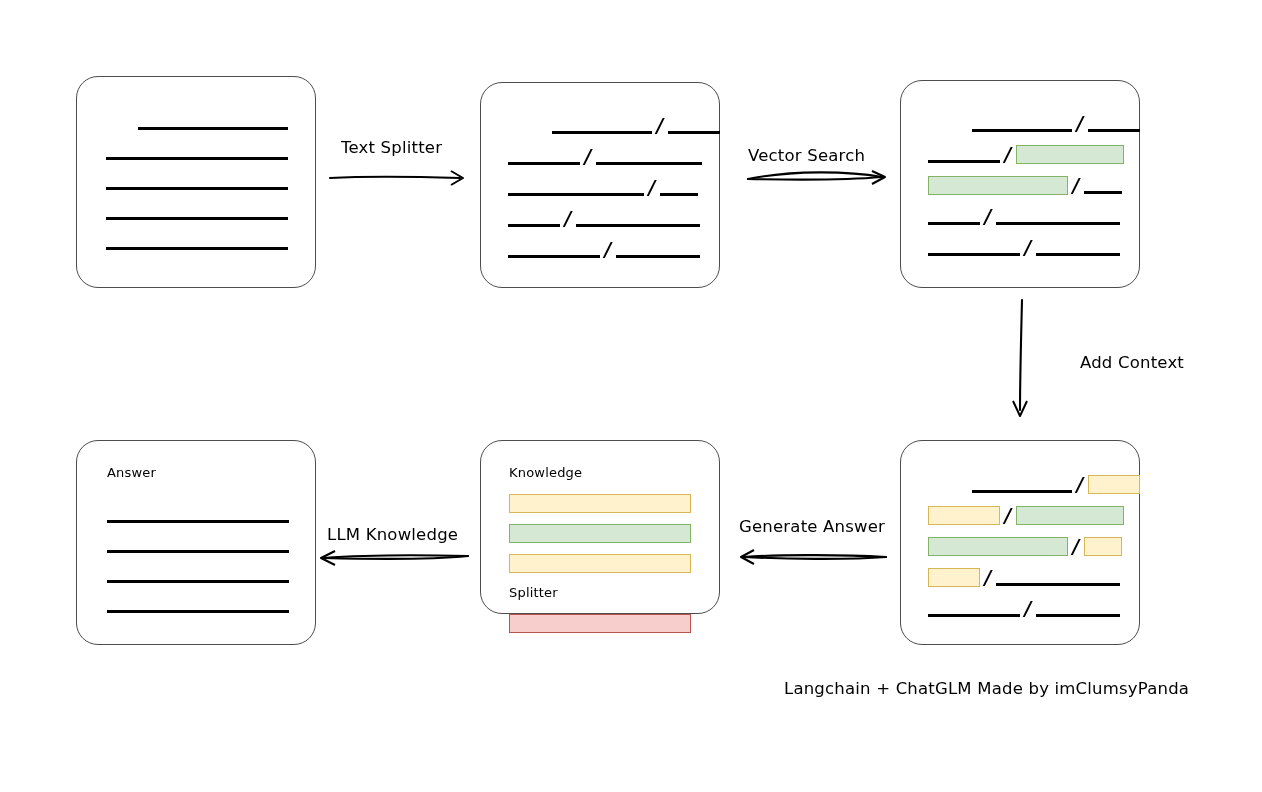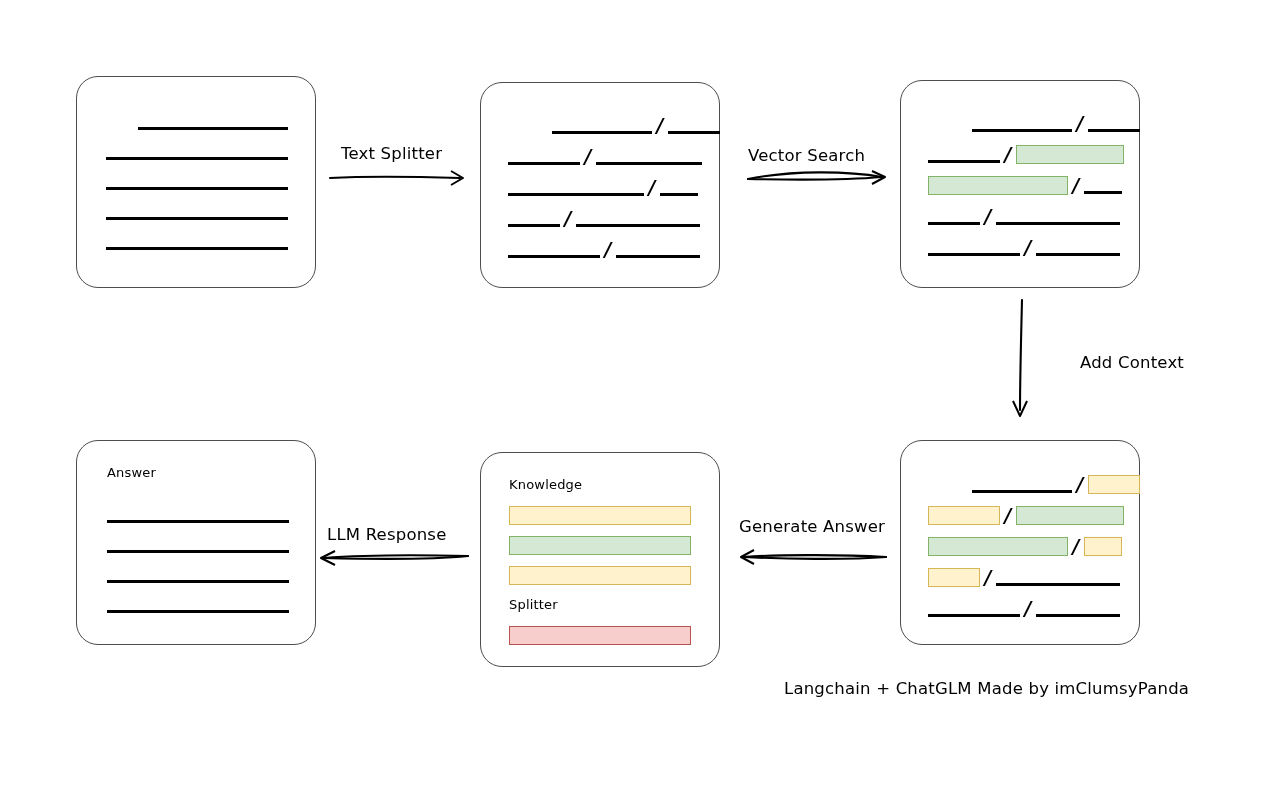--- a/index.html
+++ b/index.html
@@ -126,7 +126,7 @@
     </div>
 </div>
 
-<div class="edge-label" style="left:341px; top:144px;">Text Splitter</div>
+<div class="edge-label" style="left:341px; top:138px;">Text Splitter</div>
 <svg class="arrow" style="left:330px; top:168px;" width="140" height="22" viewBox="0 0 140 22">
   <path d="M0,10 C40,8 95,9 130,10" stroke="#000" stroke-width="2.1" fill="none" stroke-linecap="round"></path>
   <path d="M121,3 L133,10 L121,17" stroke="#000" stroke-width="2" fill="none" stroke-linejoin="round"></path>

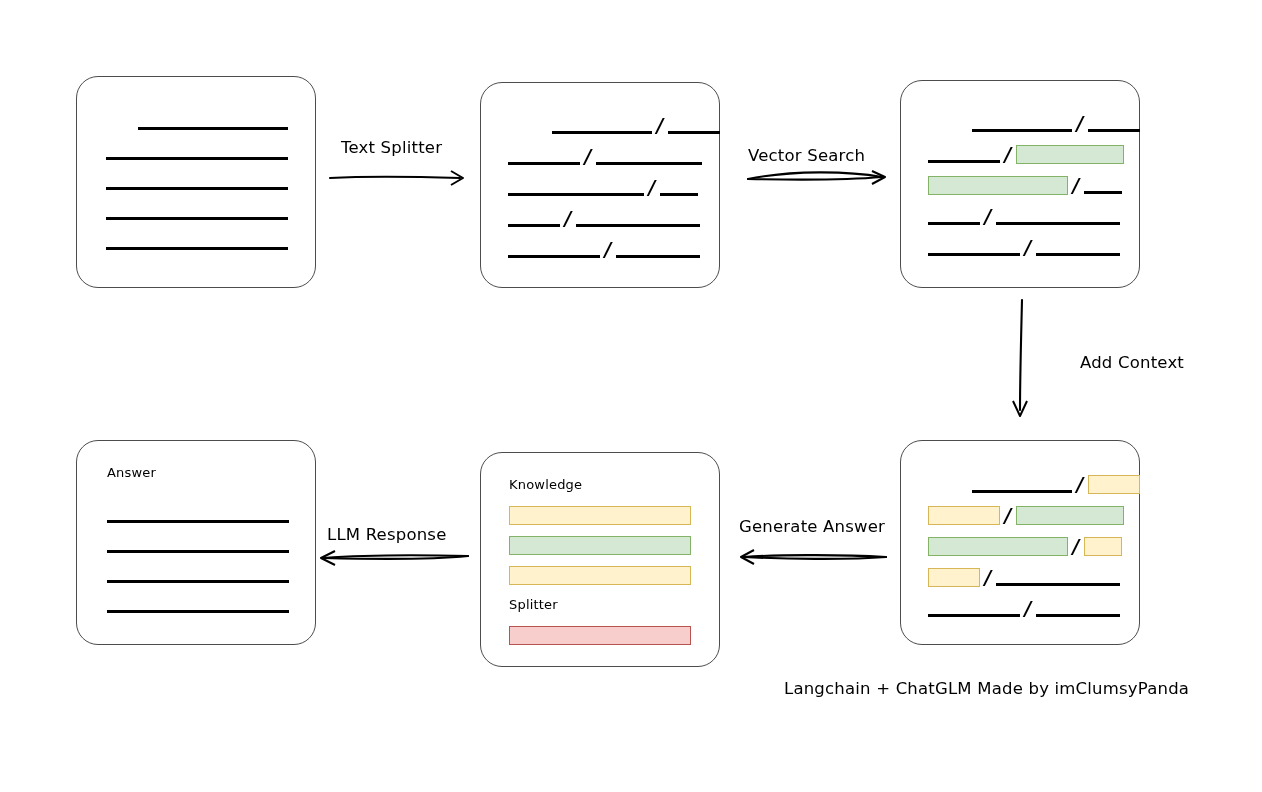--- a/index.html
+++ b/index.html
@@ -242,7 +242,7 @@
   <path d="M16,2 L3,9 L16,16" stroke="#000" stroke-width="2" fill="none" stroke-linejoin="round"></path>
 </svg>
 
-<div class="node" style="left:480px; top:440px; width:240px; height:215px;margin-top:12px;">
+<div class="node" style="left:480px; top:440px; width:240px; height:174px;">
   <div class="node-title" style="left:28px; top:24px;">Knowledge</div>
   <div id="bars-knowledge" style="position:absolute; left:28px; top:53px;">
       <div class="seg hl-yellow" style="position: absolute; left: 0px; top: 0px; width: 182px;"></div>

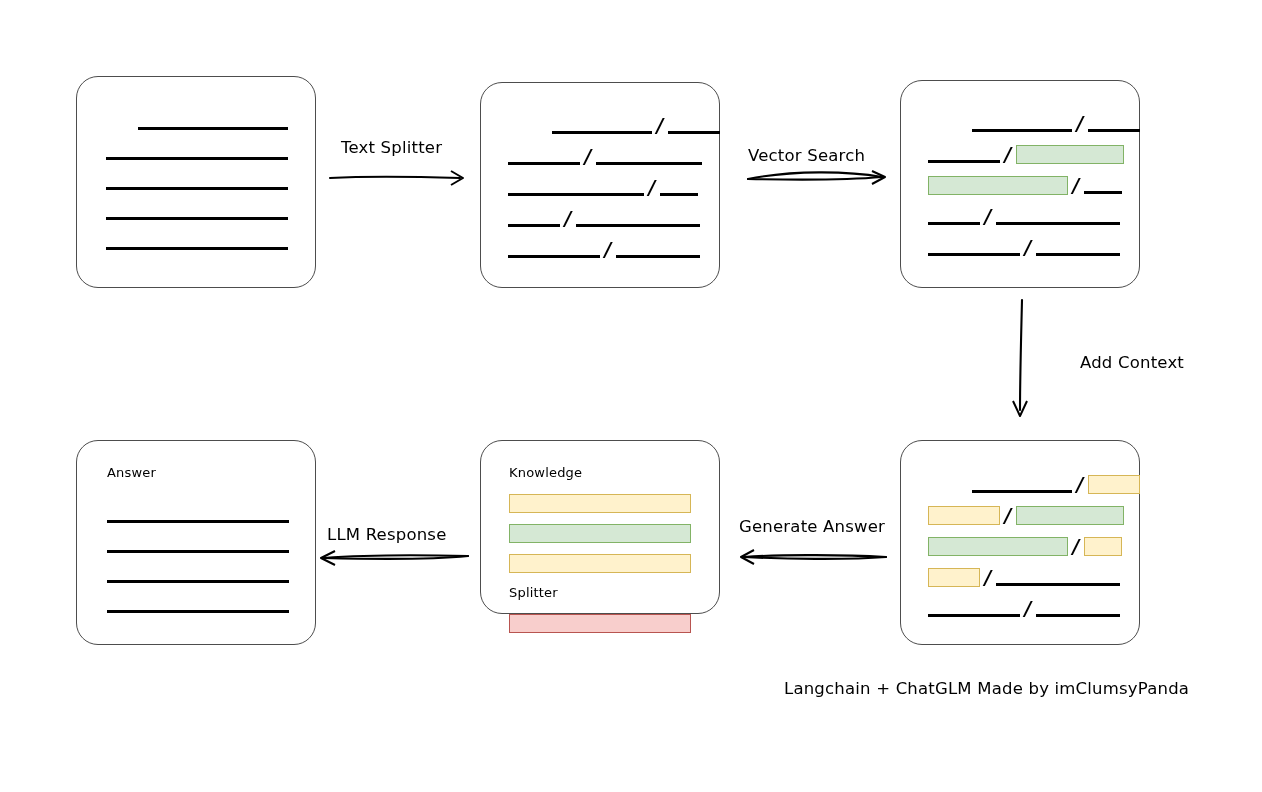--- a/index.html
+++ b/index.html
@@ -255,7 +255,7 @@
     </div>
 </div>
 
-<div class="edge-label" style="left:327px; top:525px;">LLM Response</div>
+<div class="edge-label" style="left:327px; top:525px;">LLM Knowledge</div>
 <svg class="arrow" style="left:318px; top:548px;" width="152" height="22" viewBox="0 0 152 22">
   <path d="M150,8 C110,12 45,11 6,10" stroke="#000" stroke-width="2.1" fill="none" stroke-linecap="round"></path>
   <path d="M150,8 C110,7 45,7 6,10" stroke="#000" stroke-width="2.1" fill="none" stroke-linecap="round"></path>

